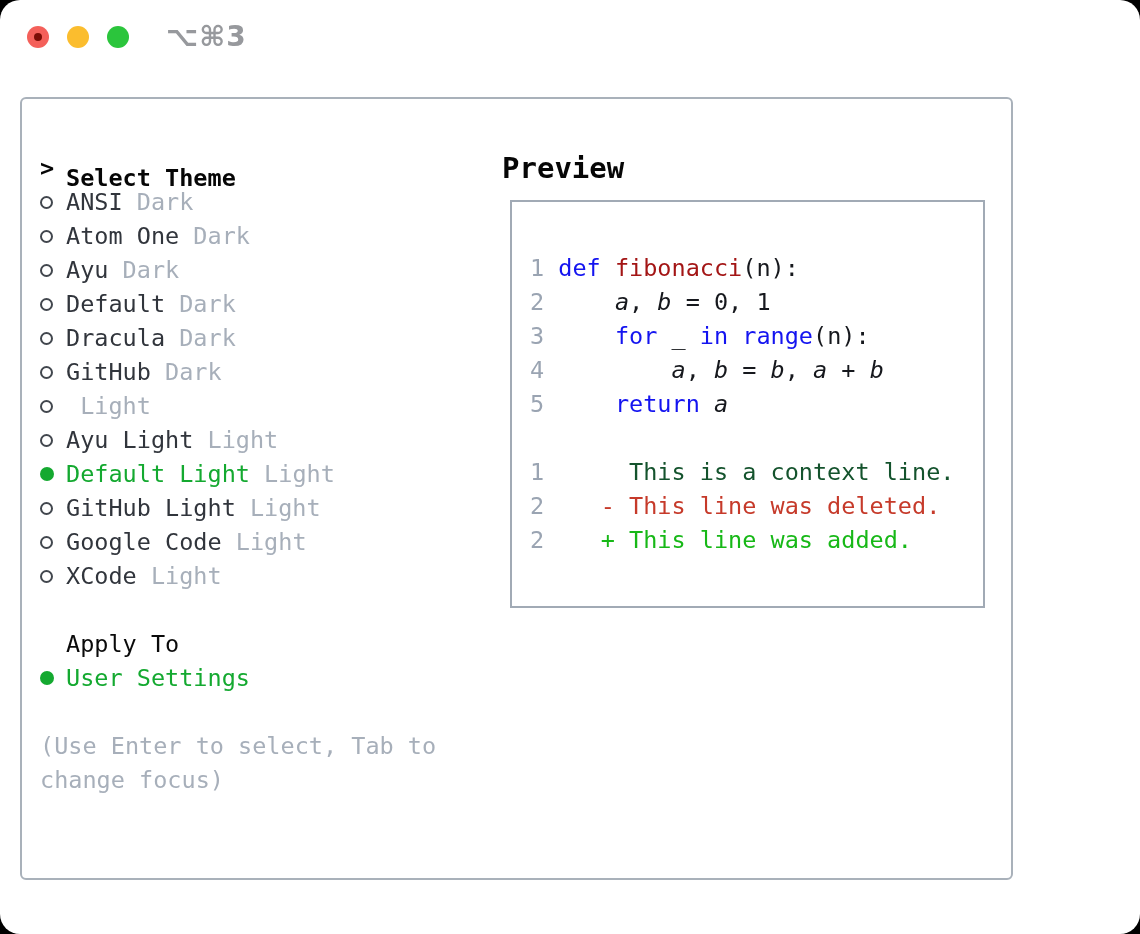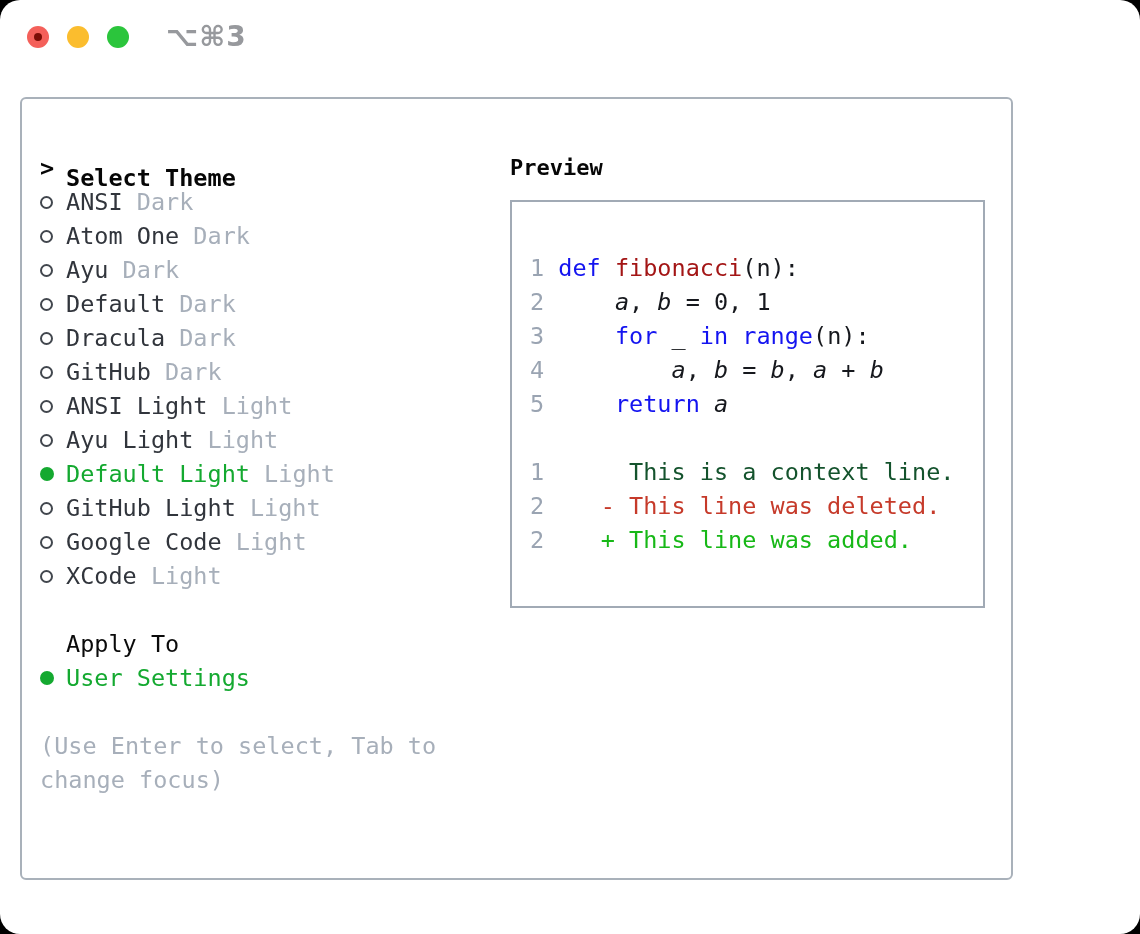--- a/index.html
+++ b/index.html
@@ -29,7 +29,7 @@
   .spacer{height:34px;}
   .hint{color:#a7afba;width:418px;white-space:normal;}
   
-  .preview-label{position:absolute;left:480px;top:52px;font-size:22px;line-height:34px;font-weight:bold;color:#060606;margin-left:8px;}
+  .preview-label{position:absolute;left:480px;top:52px;font-size:29px;line-height:34px;font-weight:bold;color:#060606;}
   .preview-box{position:absolute;left:488px;top:101px;width:475px;height:408px;border:2px solid #a1aab5;box-sizing:border-box;background:#fff;}
   .code{position:absolute;left:18px;top:49px;font-size:23.5px;line-height:34px;white-space:pre;}
   .code-line{min-height:34px;}

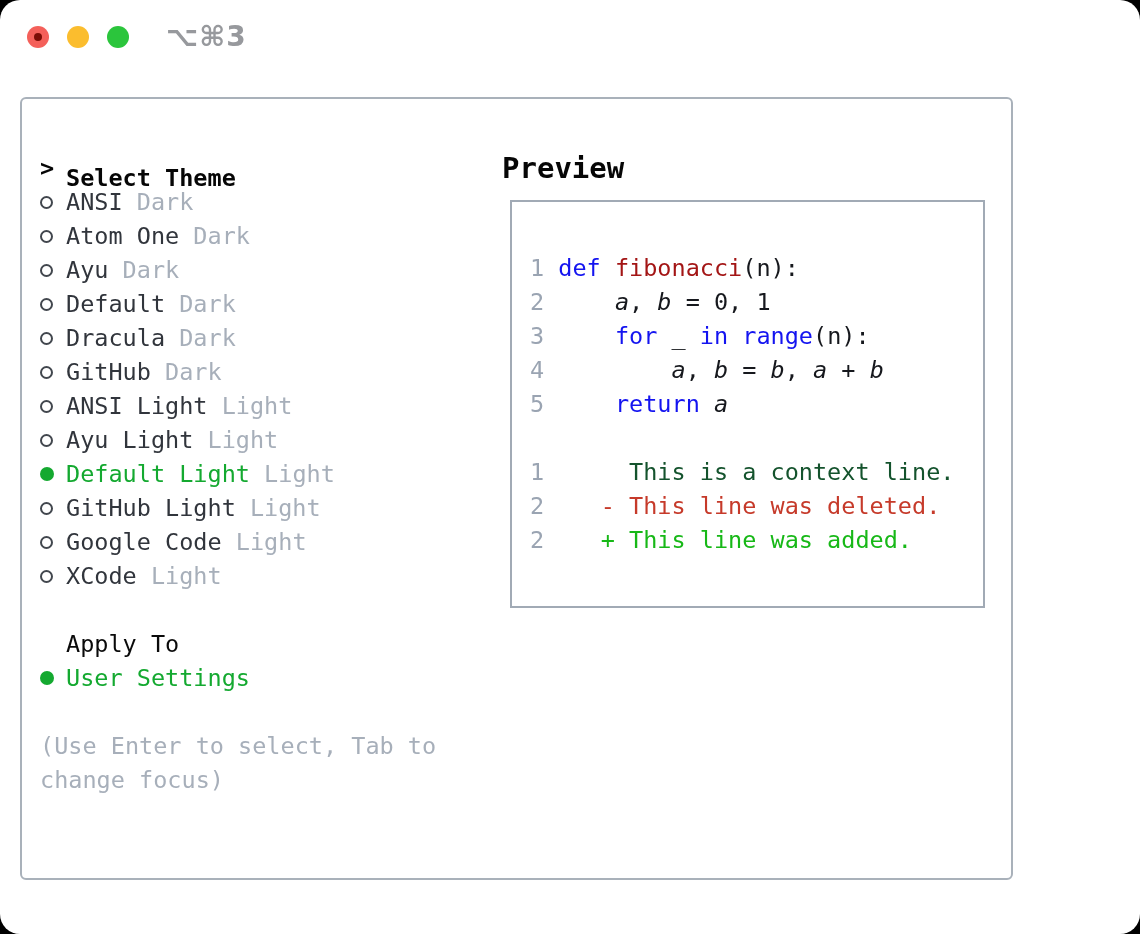--- a/index.html
+++ b/index.html
@@ -69,7 +69,7 @@
           <div class="row"><div class="iconcol"><div class="radio"></div></div><span class="t-name">Default</span><span class="t-variant"> Dark</span></div>
           <div class="row"><div class="iconcol"><div class="radio"></div></div><span class="t-name">Dracula</span><span class="t-variant"> Dark</span></div>
           <div class="row"><div class="iconcol"><div class="radio"></div></div><span class="t-name">GitHub</span><span class="t-variant"> Dark</span></div>
-          <div class="row"><div class="iconcol"><div class="radio"></div></div><span class="t-name">ANSI Light</span><span class="t-variant"> Light</span></div>
+          <div class="row"><div class="iconcol"><div class="radio"></div></div><span class="t-variant"> Light</span></div>
           <div class="row"><div class="iconcol"><div class="radio"></div></div><span class="t-name">Ayu Light</span><span class="t-variant"> Light</span></div>
           <div class="row"><div class="iconcol"><div class="radio filled"></div></div><span class="t-name sel">Default Light</span><span class="t-variant"> Light</span></div>
           <div class="row"><div class="iconcol"><div class="radio"></div></div><span class="t-name">GitHub Light</span><span class="t-variant"> Light</span></div>

